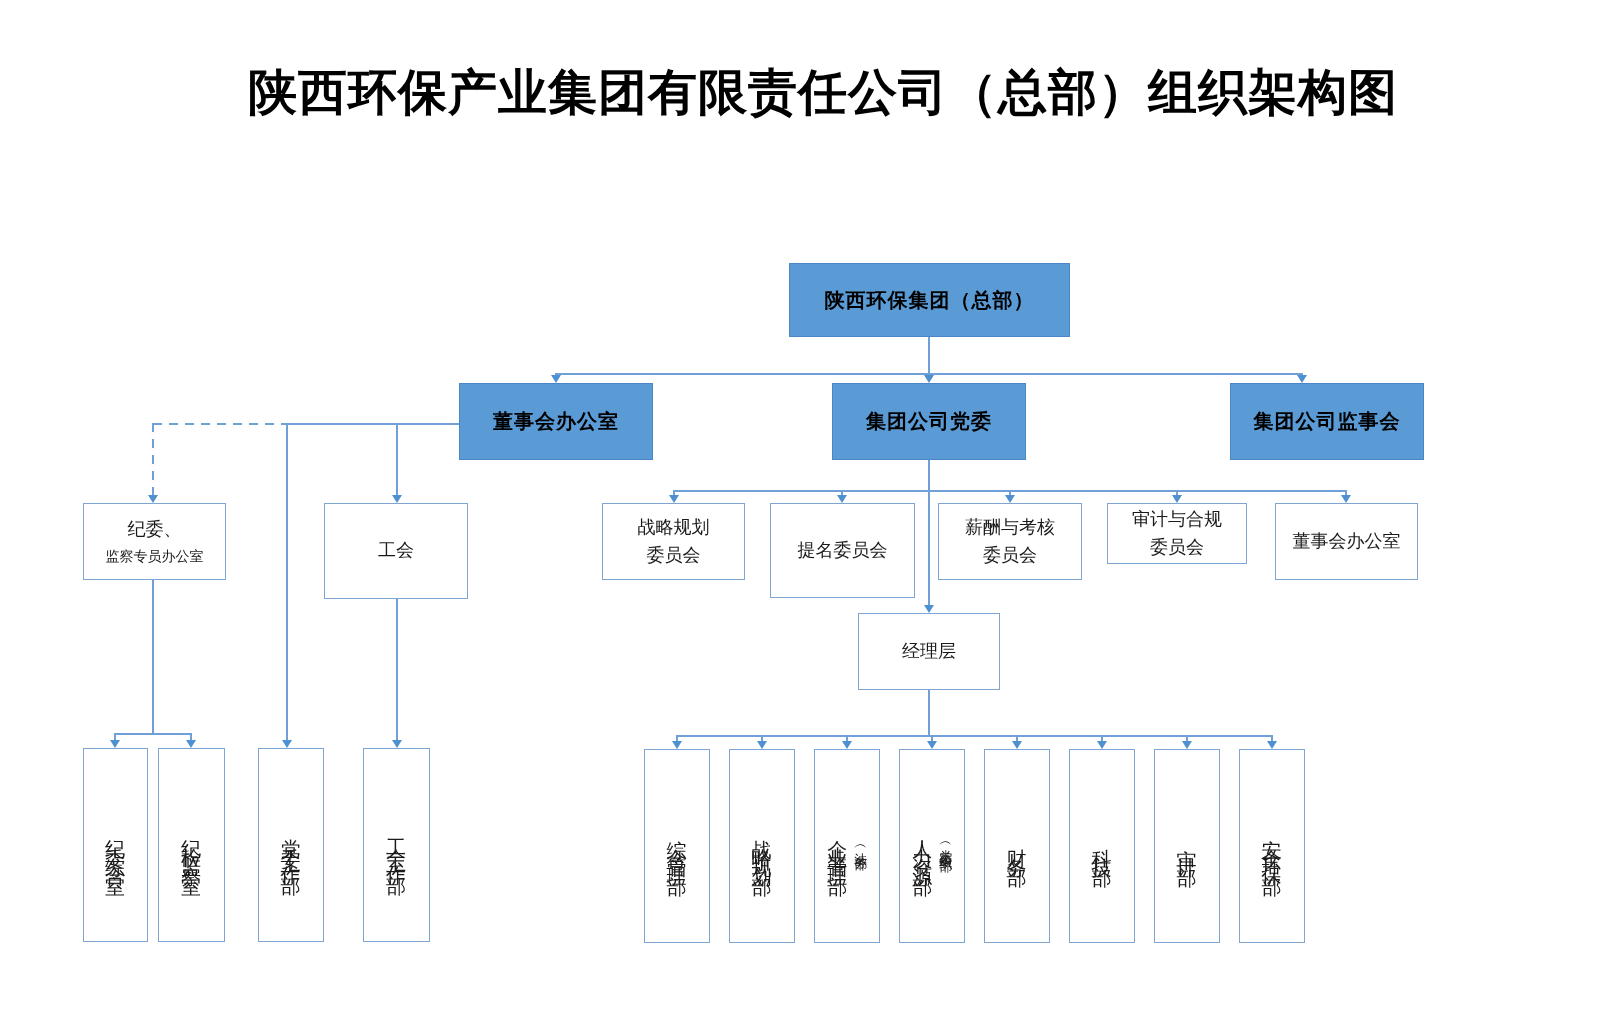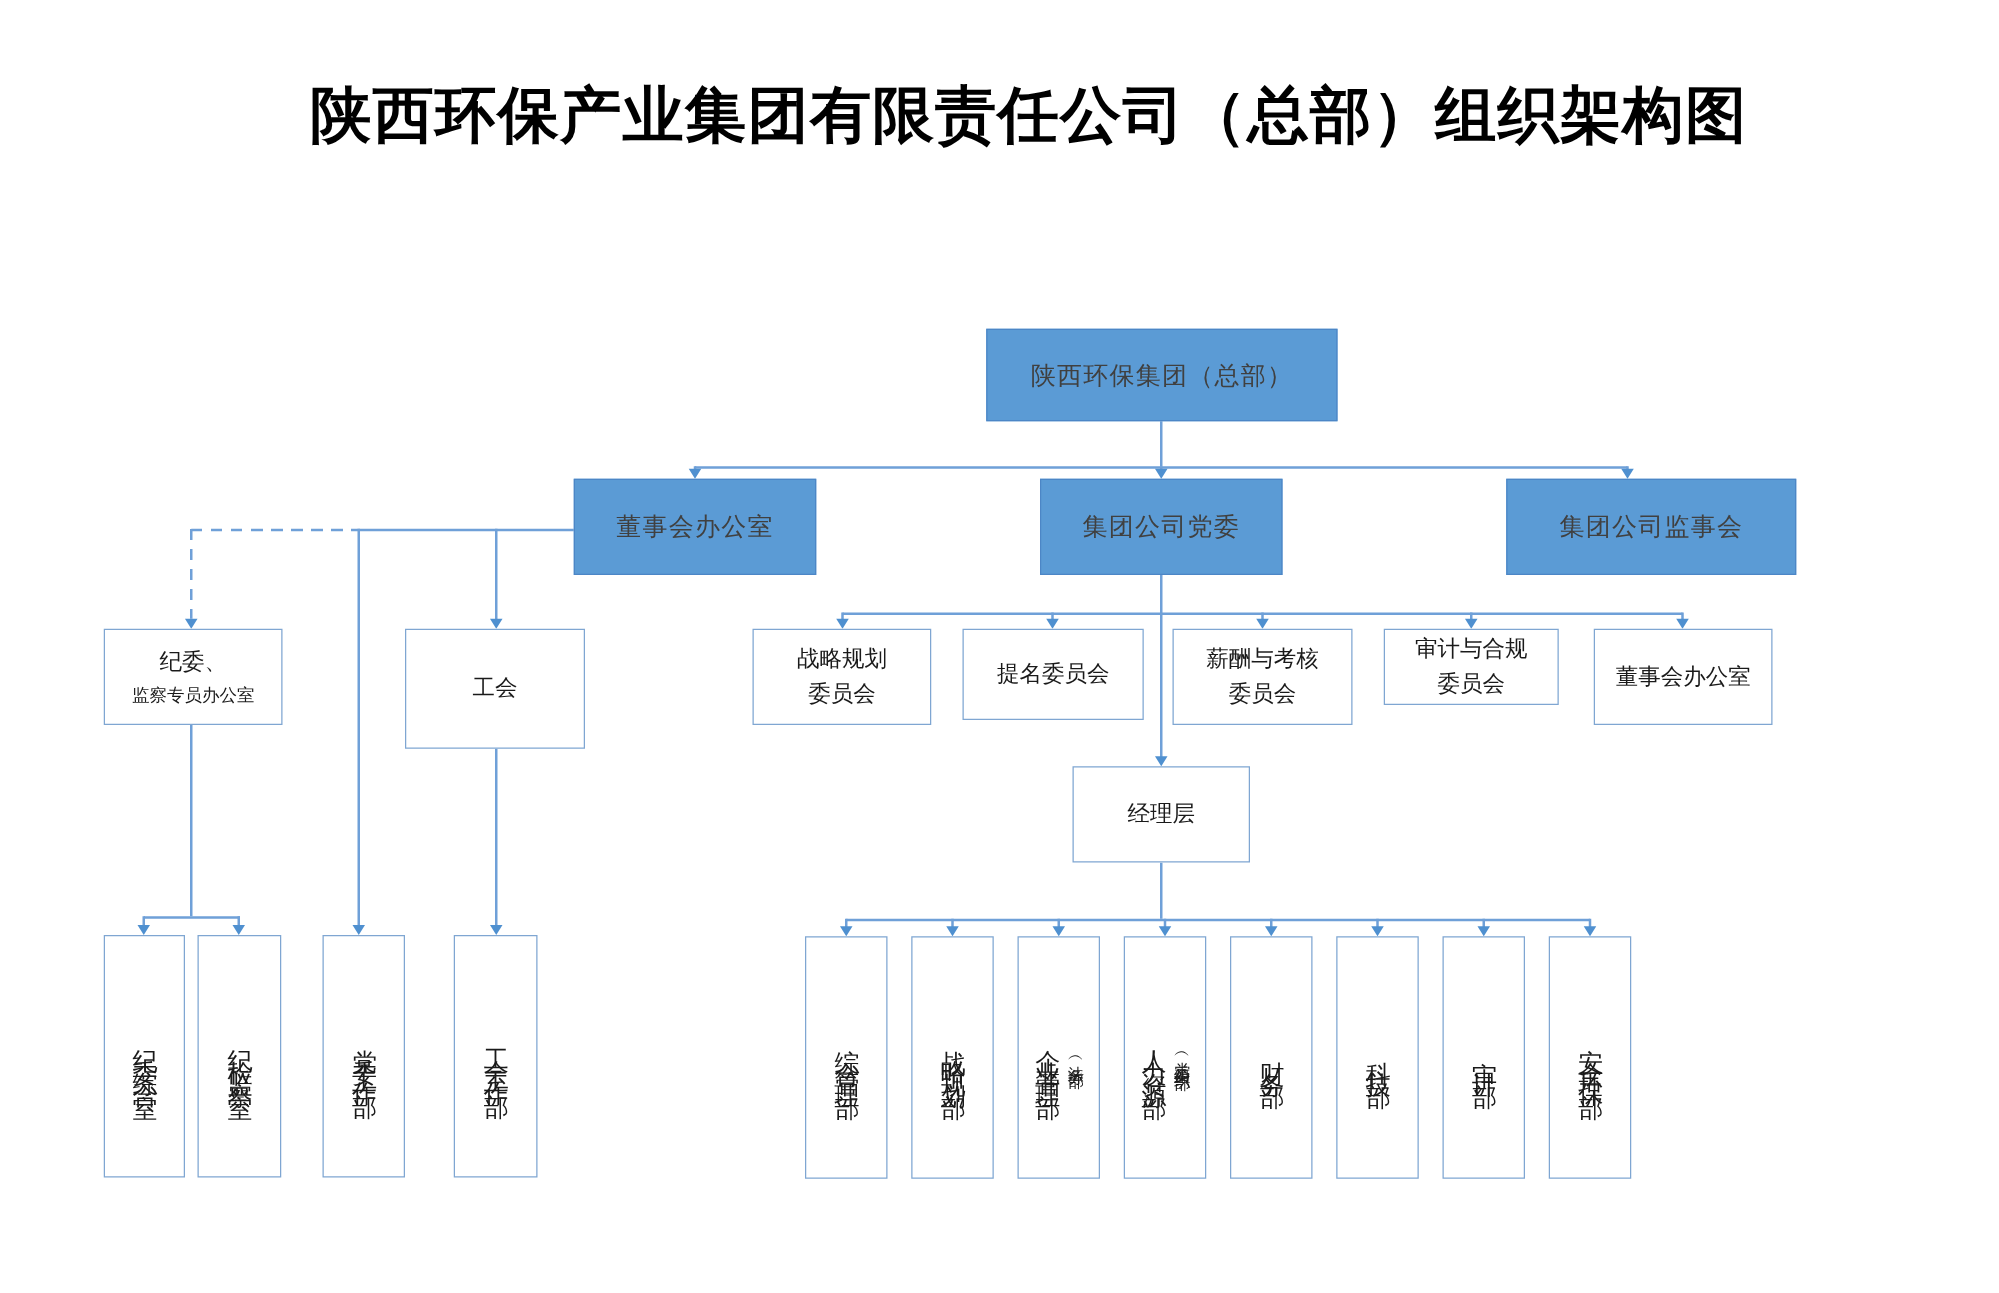--- a/index.html
+++ b/index.html
@@ -13,7 +13,7 @@
   }
 
   .box{position:absolute; box-sizing:border-box; display:flex; align-items:center; justify-content:center; text-align:center;}
-  .box-blue{background:#5B9BD5; border:1px solid #4c86c6; color:#404040; font-weight:normal; font-size:20px; letter-spacing:1px;}
+  .box-blue{background:#5B9BD5; border:1px solid #4c86c6; color:#000000; font-weight:bold; font-size:20px; letter-spacing:1px;}
   .box-white{background:#ffffff; border:1px solid #7FA6D2; color:#1a1a1a; font-size:18px; line-height:1.55; white-space:pre-line;}
 
   .two-line{flex-direction:column;}

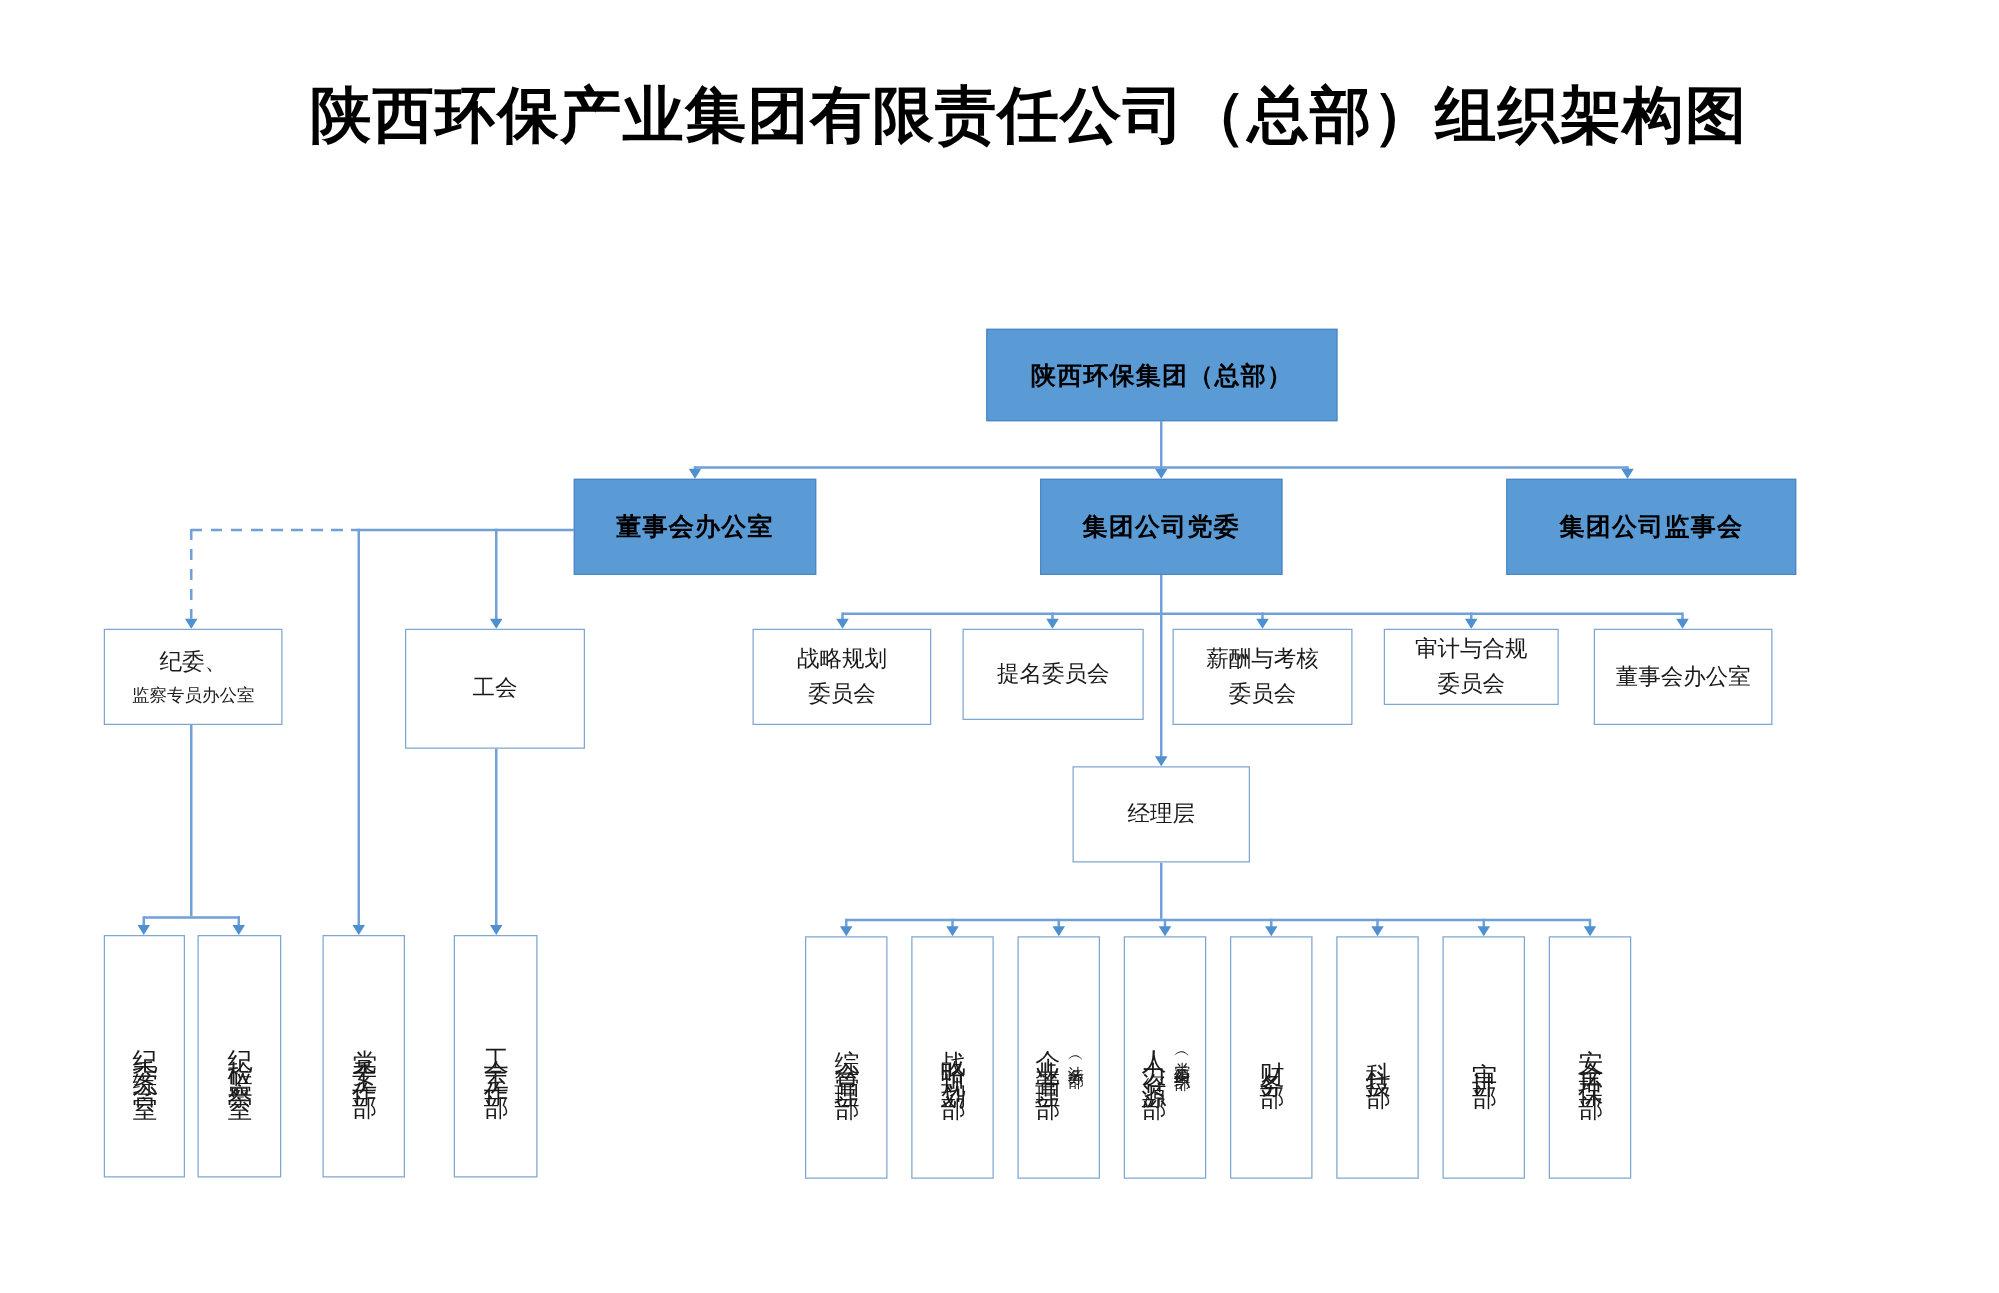--- a/index.html
+++ b/index.html
@@ -113,7 +113,7 @@
     <span>集团公司党委</span>
   </div>
 
-  <div class="box box-blue" style="left:1205px;top:383px;width:232px;height:77px;">
+  <div class="box box-blue" style="left:1230px;top:383px;width:194px;height:77px;">
     <span>集团公司监事会</span>
   </div>
 

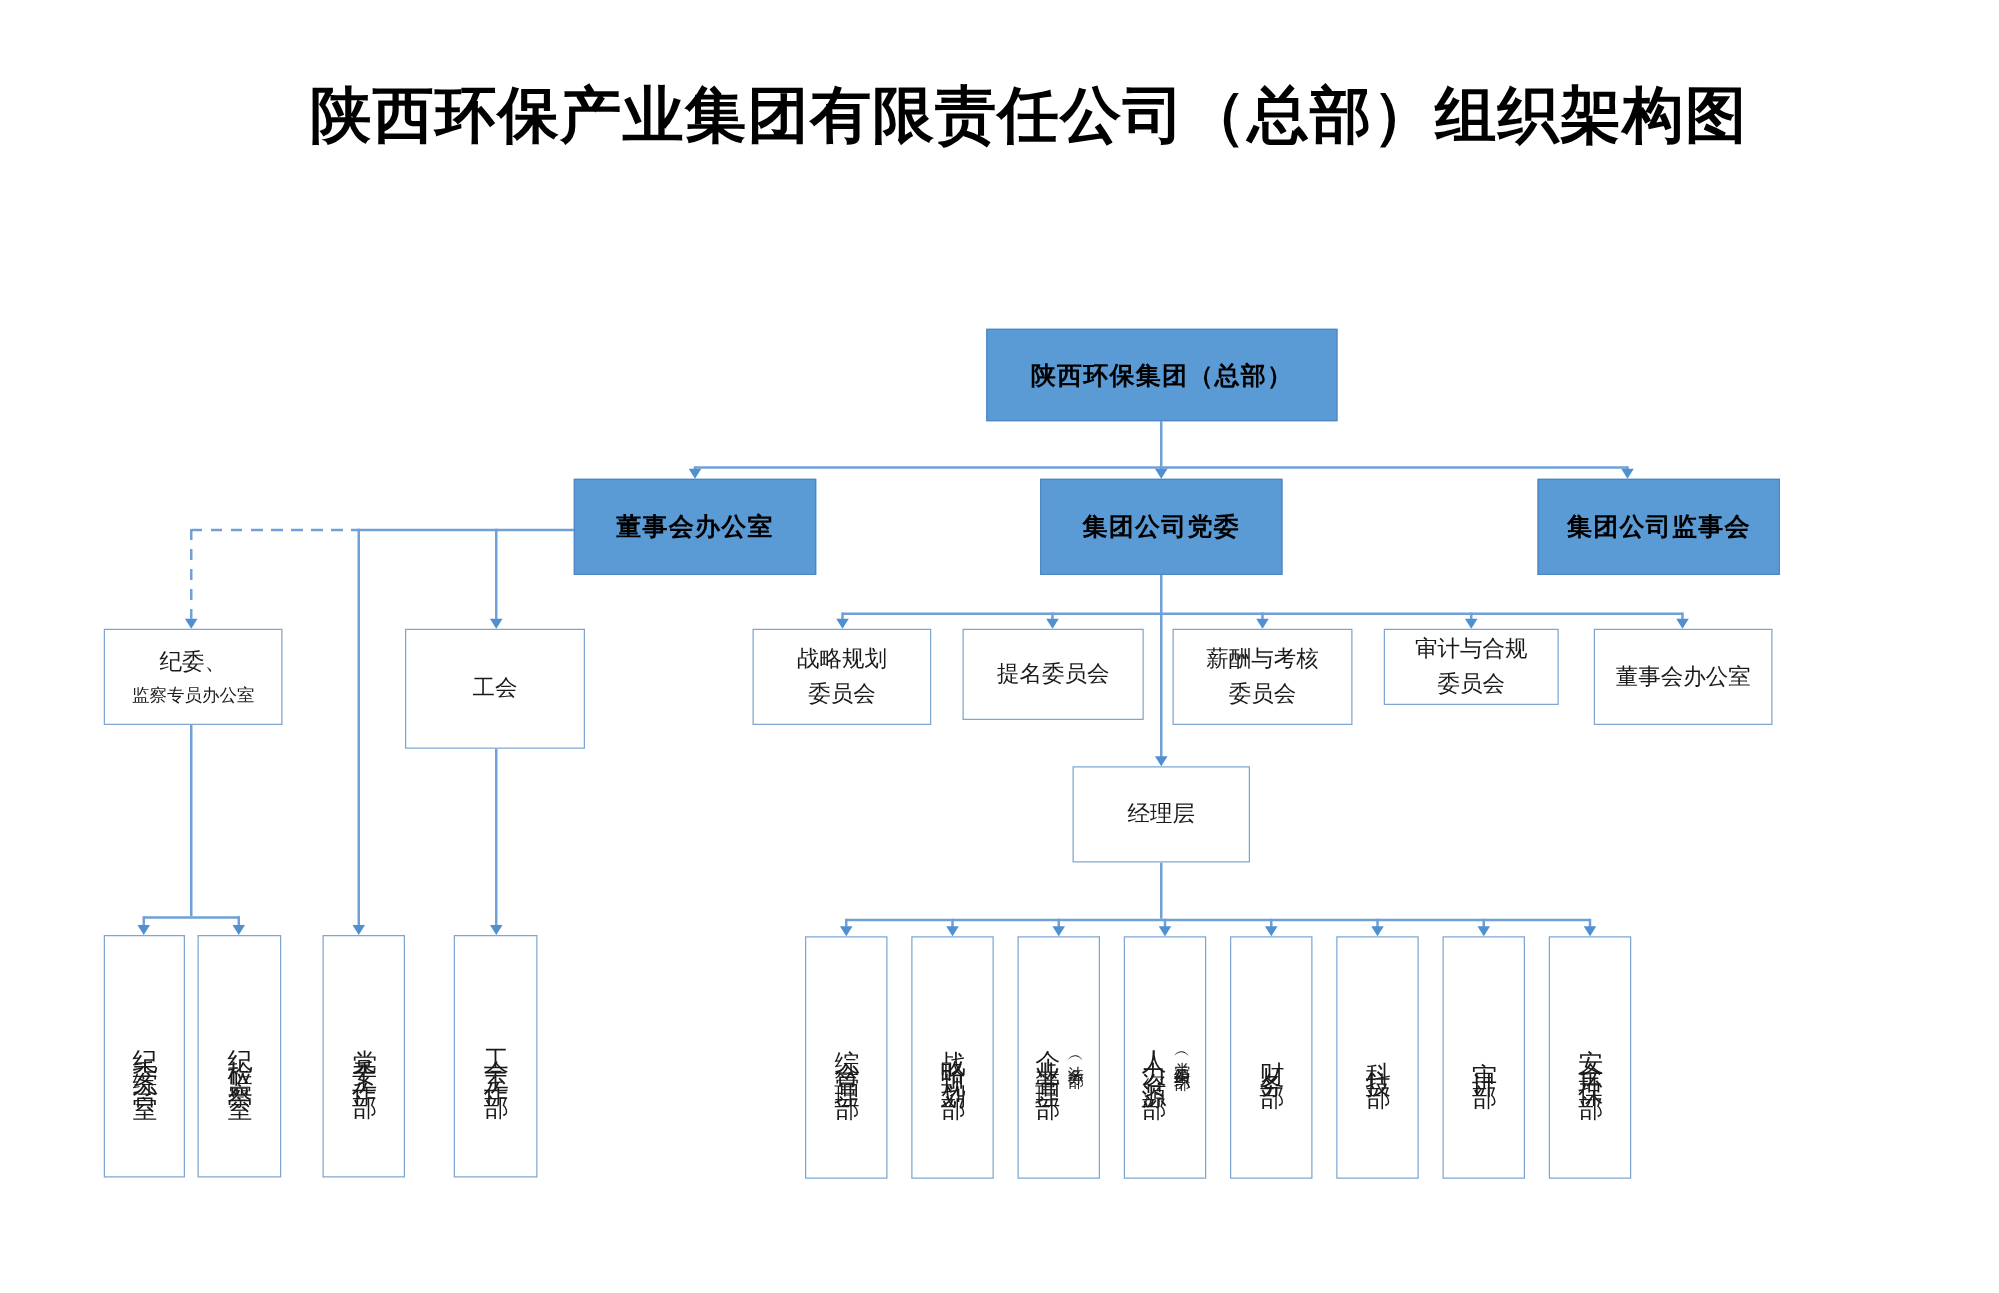--- a/index.html
+++ b/index.html
@@ -131,7 +131,7 @@
 委员会</span>
   </div>
 
-  <div class="box box-white" style="left:770px;top:503px;width:145px;height:73px;">
+  <div class="box box-white" style="left:770px;top:503px;width:145px;height:95px;">
     <span>提名委员会</span>
   </div>
 

